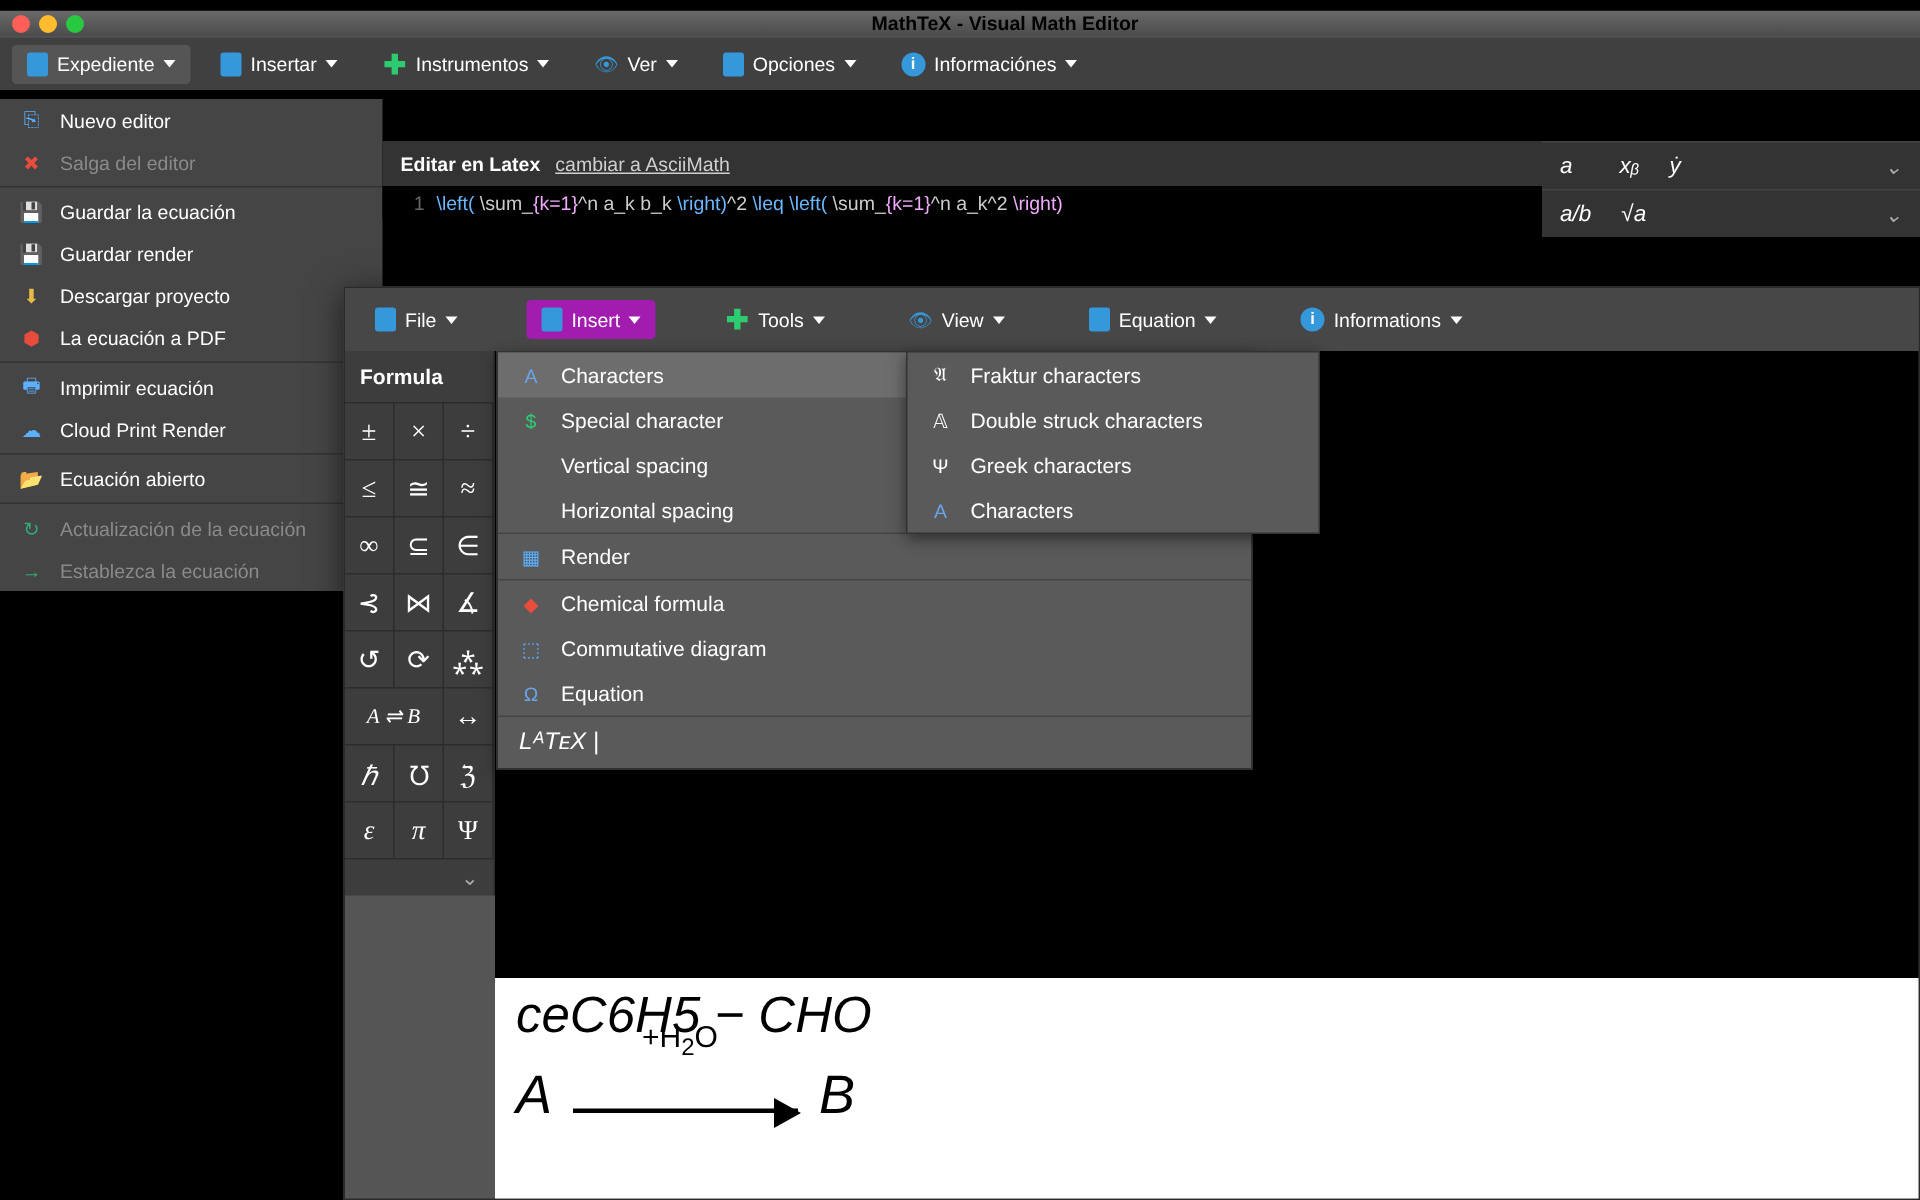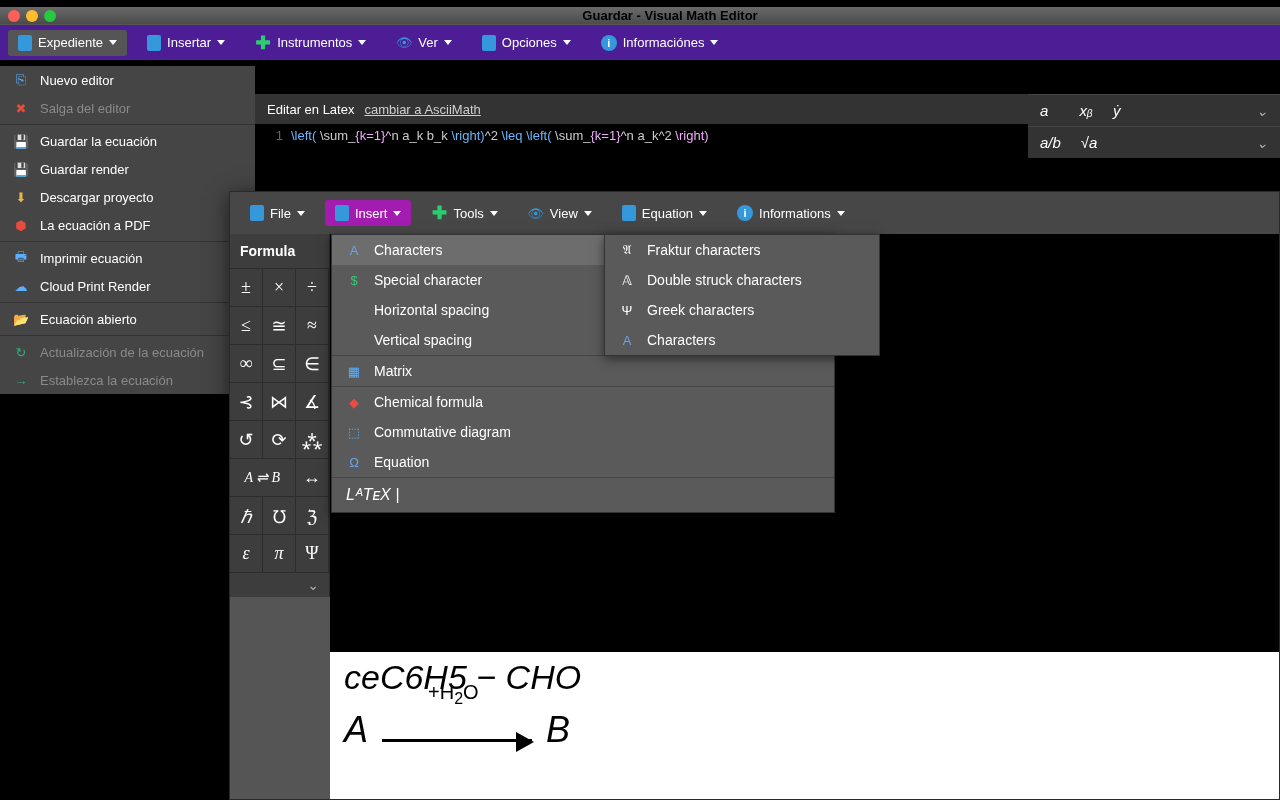--- a/index.html
+++ b/index.html
@@ -82,7 +82,7 @@
     <div class="mac-btn y"></div>
     <div class="mac-btn g"></div>
   </div>
-  <div class="title-text">Guardar - Visual Math Editor</div>
+  <div class="title-text">MathTeX - Visual Math Editor</div>
 </div>
 
 <div class="main-menubar">

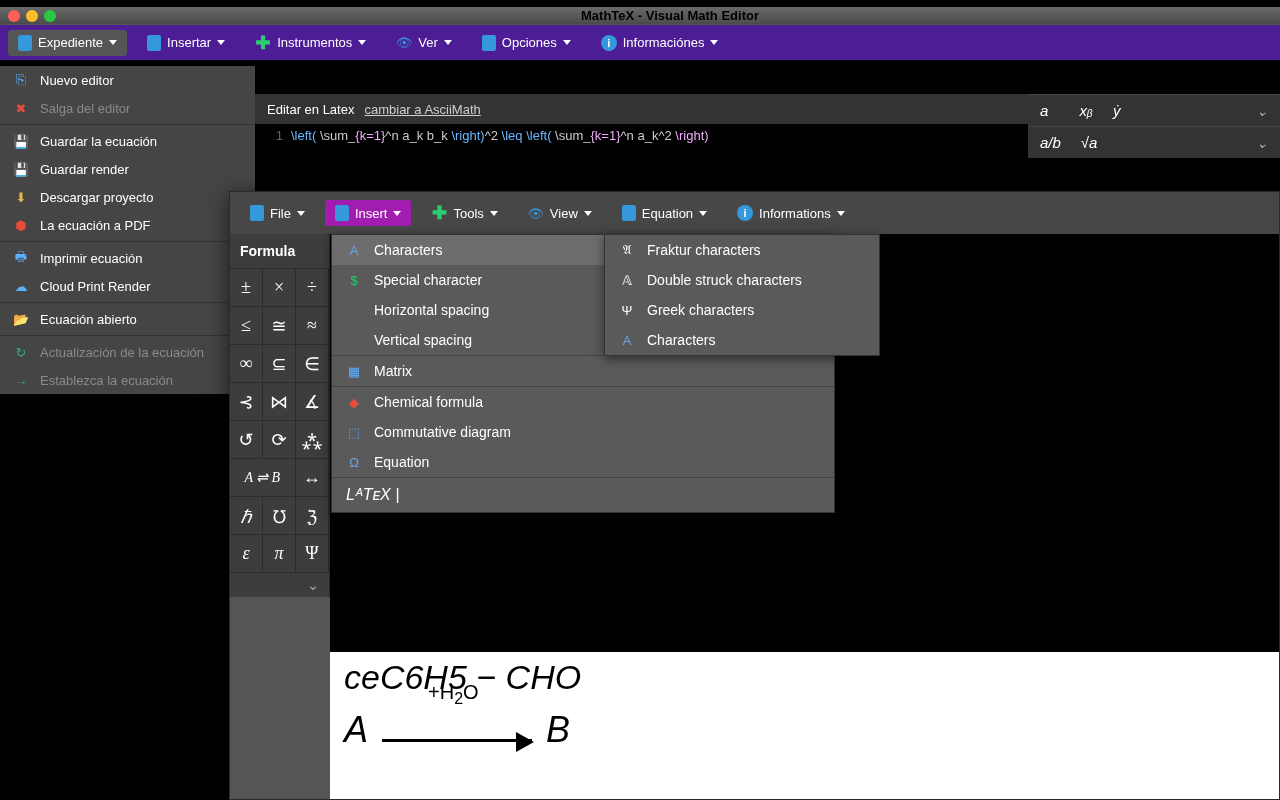--- a/index.html
+++ b/index.html
@@ -10,7 +10,7 @@
   .mac-btn.r{background:#ff5f57;} .mac-btn.y{background:#ffbd2e;} .mac-btn.g{background:#28c940;}
   .title-text { flex:1; text-align:center; color:#000; font-weight:bold; font-size:13px;}
   
-  .main-menubar { height:36px; background:#4c1d95; display:flex; align-items:center; padding:0 8px; gap:10px; border-top:1px solid #555;}
+  .main-menubar { height:36px; background:#404040; display:flex; align-items:center; padding:0 8px; gap:10px; border-top:1px solid #555;}
   .menu-item { display:flex; align-items:center; gap:6px; padding:5px 10px; color:#fff; font-size:13px; cursor:pointer; border-radius:3px;}
   .menu-icon { width:16px; height:16px; display:inline-flex; align-items:center; justify-content:center; font-size:13px;}
   .caret { width:0;height:0;border-left:4px solid transparent;border-right:4px solid transparent;border-top:5px solid #fff;}

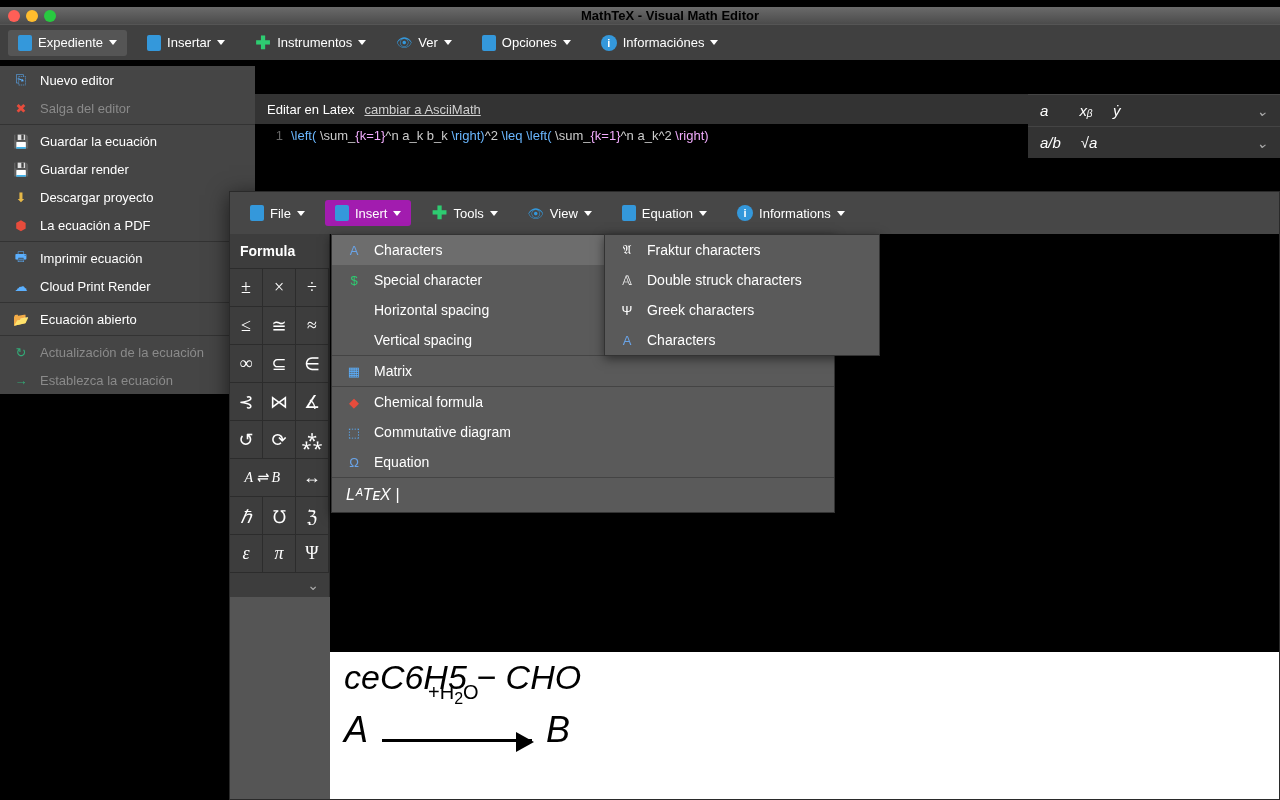--- a/index.html
+++ b/index.html
@@ -22,7 +22,7 @@
   .sb-icon { width:18px; height:16px; display:flex; align-items:center; justify-content:center; font-size:13px;}
   
   .editor-header { position:absolute; left:255px; top:94px; right:0; height:30px; background:#333; color:#fff; display:flex; align-items:center; padding:0 12px; font-size:13px;}
-  .edit-latex { font-weight:normal; margin-right:10px;}
+  .edit-latex { font-weight:bold; margin-right:10px;}
   .switch-link { color:#cfcfcf; text-decoration:underline; cursor:pointer;}
   .html-link { margin-left:auto; margin-right:16px; color:#cfcfcf; text-decoration:underline; font-size:12px; cursor:pointer;}
   

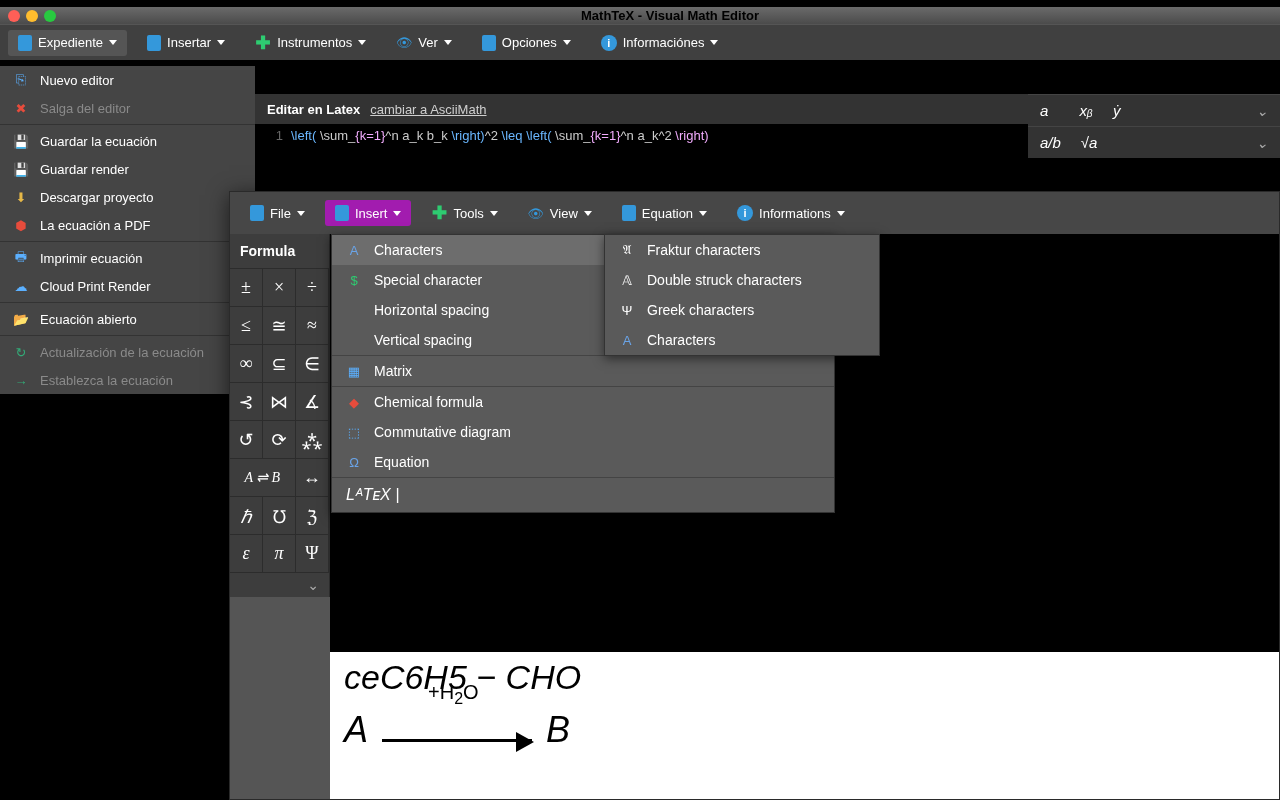--- a/index.html
+++ b/index.html
@@ -40,7 +40,7 @@
   
   
   .overlay { position:absolute; left:229px; top:191px; width:1051px; height:609px; background:#555; border:1px solid #2a2a2a; box-shadow:0 4px 20px rgba(0,0,0,0.6);}
-  .ov-menubar { height:42px; background:#474747; display:flex; align-items:center; padding:0 10px; gap:10px;}
+  .ov-menubar { height:42px; background:#474747; display:flex; align-items:center; padding:0 10px; gap:36px;}
   .formula-sidebar { width:100px; background:#3d3d3d; border-right:1px solid #2c2c2c;}
   .formula-title { padding:9px 10px; color:#fff; font-weight:bold; font-size:14px;}
   .sym-row { display:flex; height:38px;}

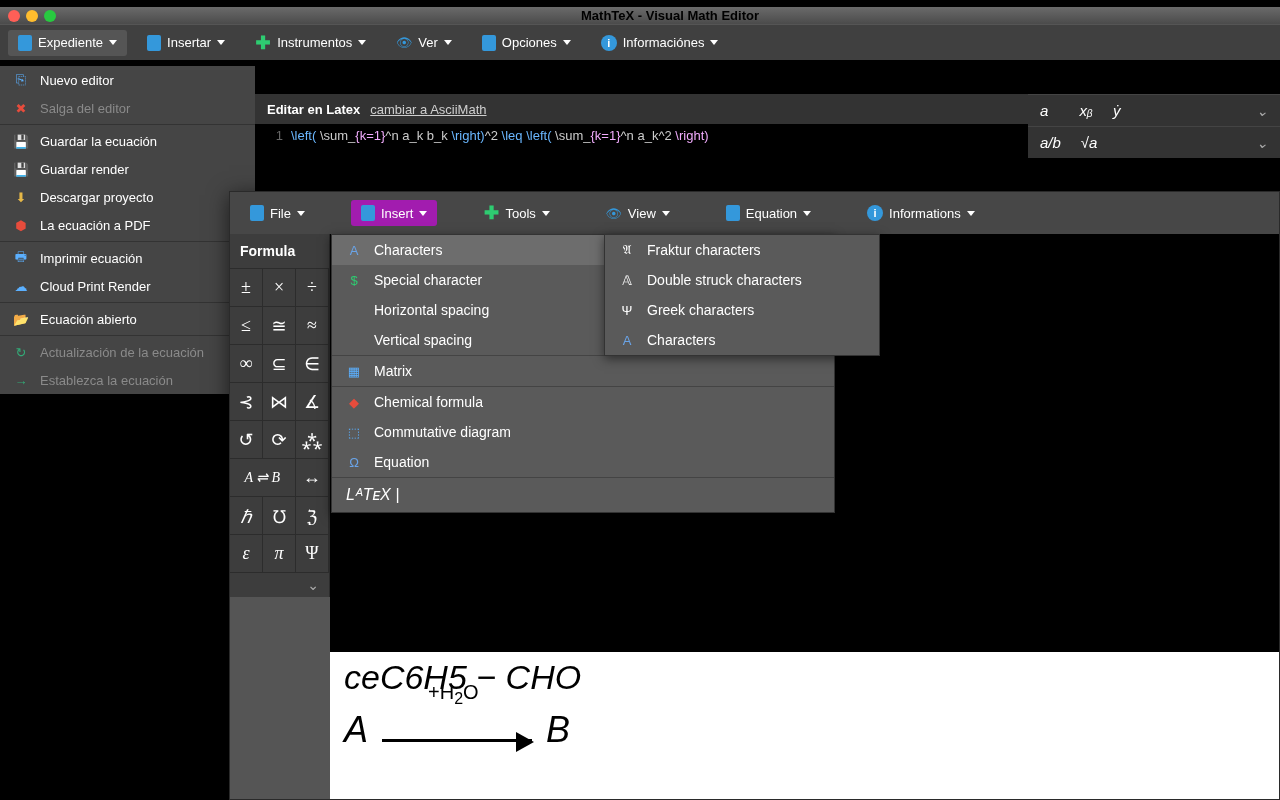--- a/index.html
+++ b/index.html
@@ -294,11 +294,11 @@
       </div>
     <div class="im-item">
         <span class="menu-icon"></span>
+        <span>Vertical spacing</span>
+      </div>
+    <div class="im-item">
+        <span class="menu-icon"></span>
         <span>Horizontal spacing</span>
-      </div>
-    <div class="im-item">
-        <span class="menu-icon"></span>
-        <span>Vertical spacing</span>
       </div>
     <div class="im-sep"></div>
     <div class="im-item">

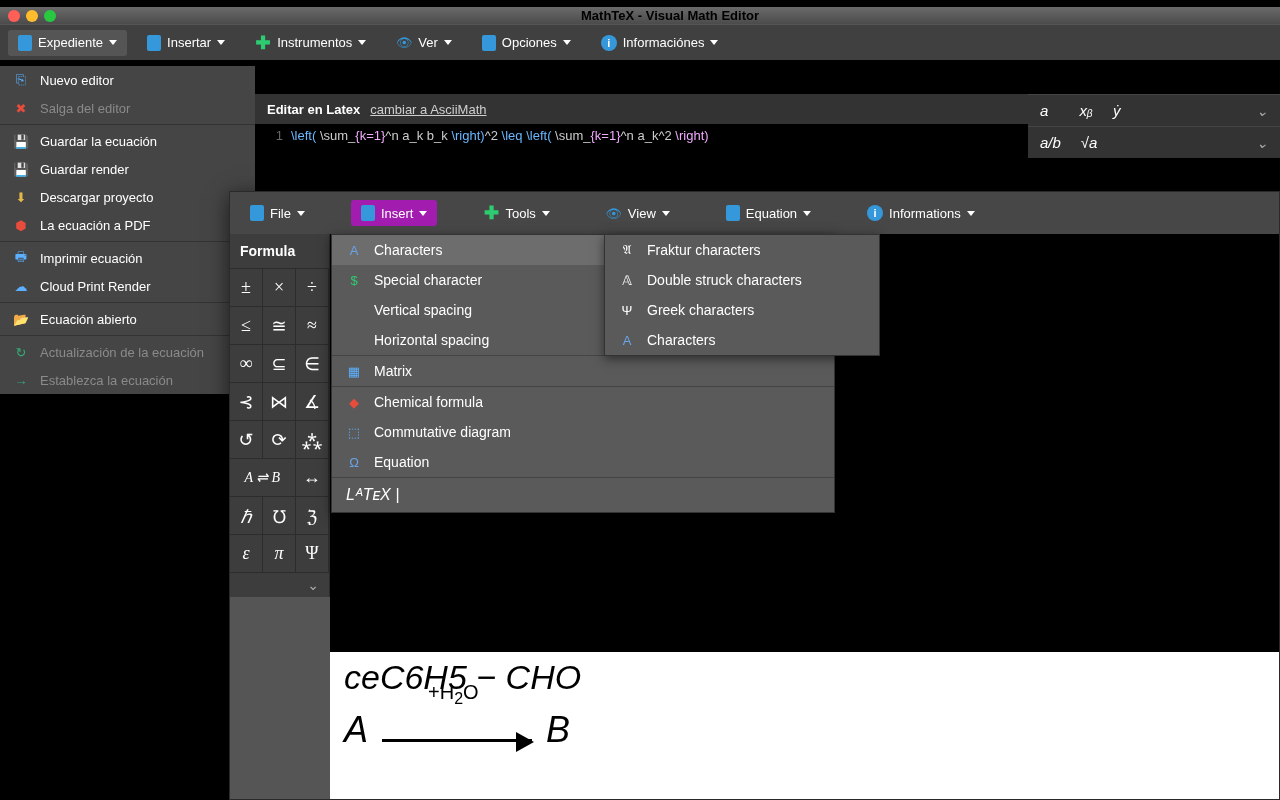--- a/index.html
+++ b/index.html
@@ -303,7 +303,7 @@
     <div class="im-sep"></div>
     <div class="im-item">
         <span class="menu-icon" style="color:#5bb0ff">▦</span>
-        <span>Matrix</span>
+        <span>Render</span>
       </div>
     <div class="im-sep"></div>
     <div class="im-item">

